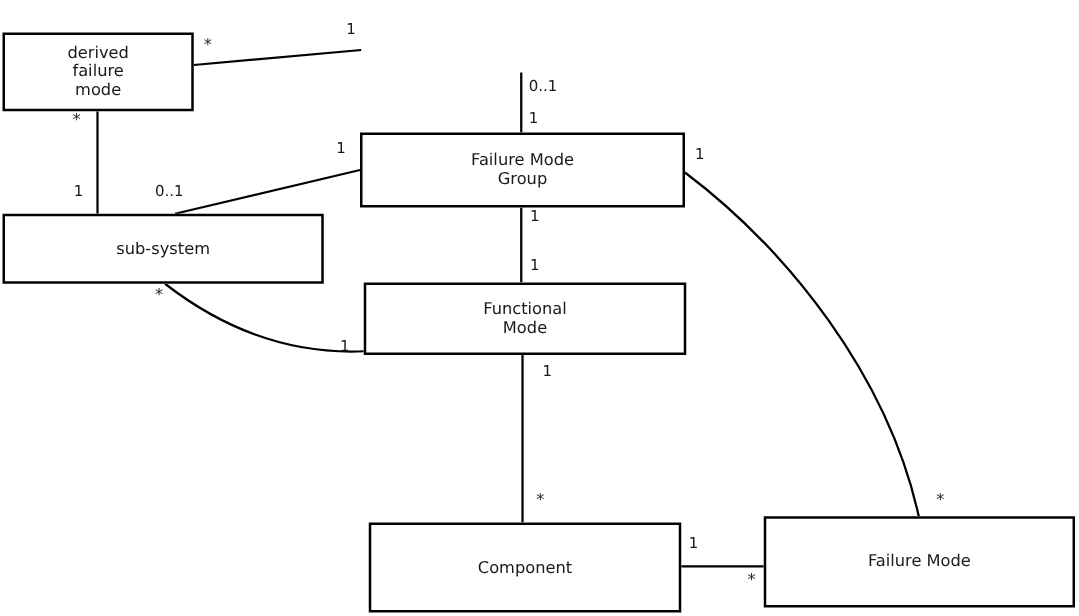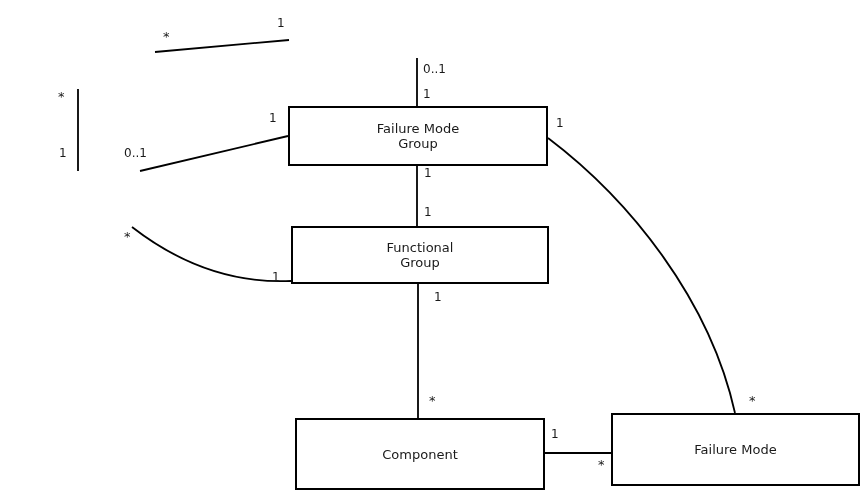--- a/index.html
+++ b/index.html
@@ -72,6 +72,11 @@
       </g>
   </svg>
 
+  <div class="uml-box" style="left: 2px; top: 26px; width: 153px; height: 63px;">
+    <span class="uml-box-label">derived
+failure
+mode</span>
+  </div>
 
 
   <div class="uml-box" style="left: 288px; top: 106px; width: 260px; height: 60px;">

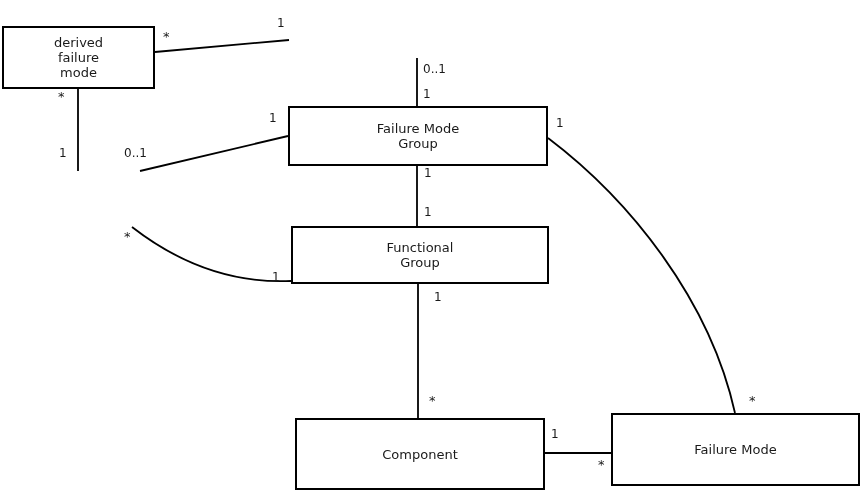--- a/index.html
+++ b/index.html
@@ -84,6 +84,9 @@
 Group</span>
   </div>
 
+  <div class="uml-box" style="left: 2px; top: 171px; width: 257px; height: 56px;">
+    <span class="uml-box-label">sub-system</span>
+  </div>
 
   <div class="uml-box" style="left: 291px; top: 226px; width: 258px; height: 58px;">
     <span class="uml-box-label">Functional

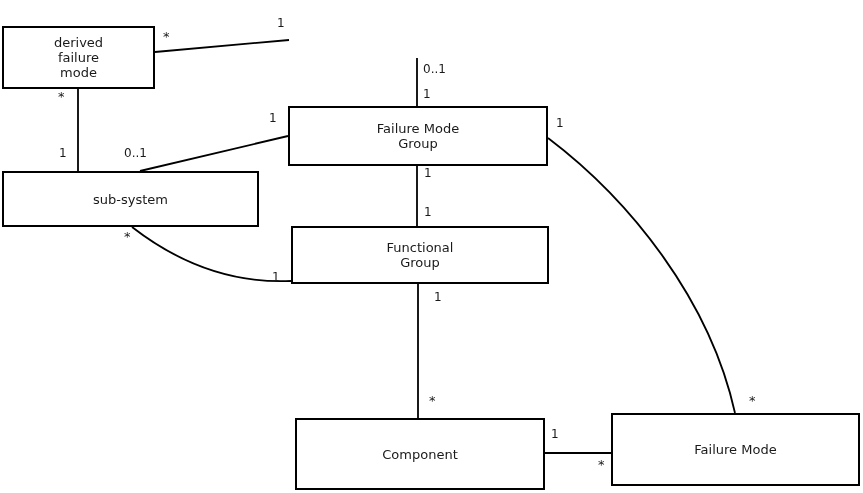--- a/index.html
+++ b/index.html
@@ -90,7 +90,7 @@
 
   <div class="uml-box" style="left: 291px; top: 226px; width: 258px; height: 58px;">
     <span class="uml-box-label">Functional
-Group</span>
+Mode</span>
   </div>
 
   <div class="uml-box" style="left: 295px; top: 418px; width: 250px; height: 72px;">

